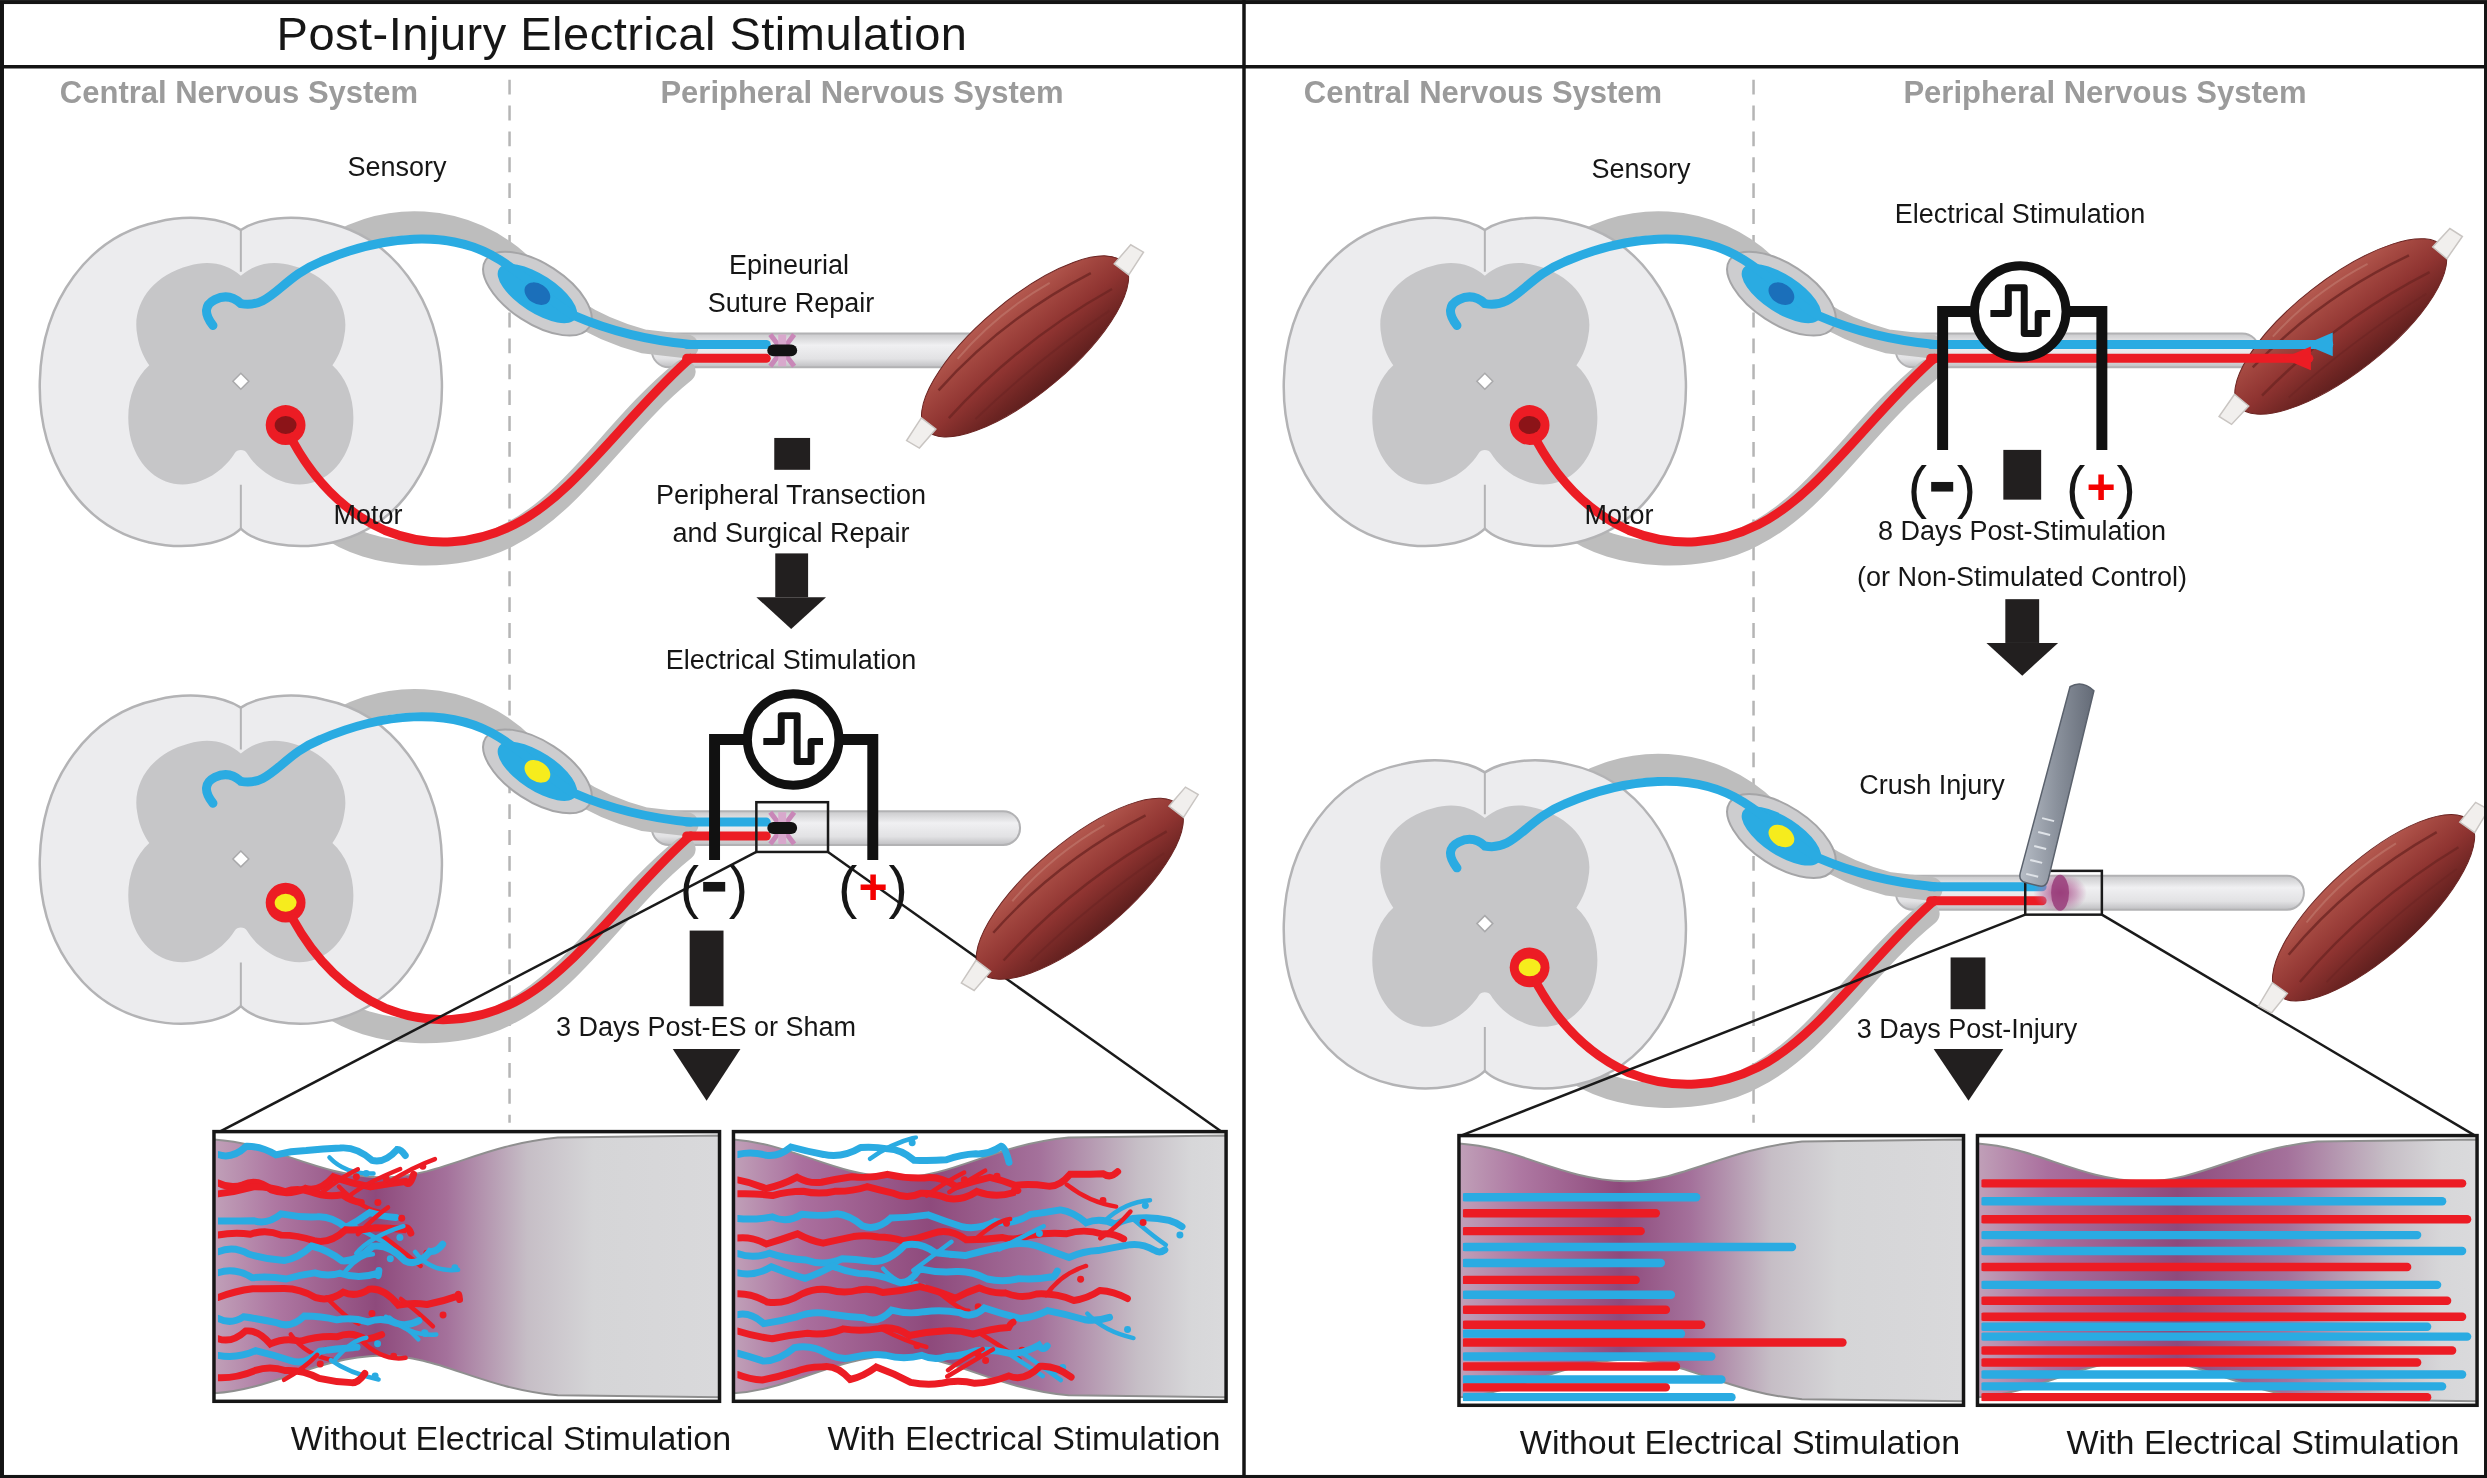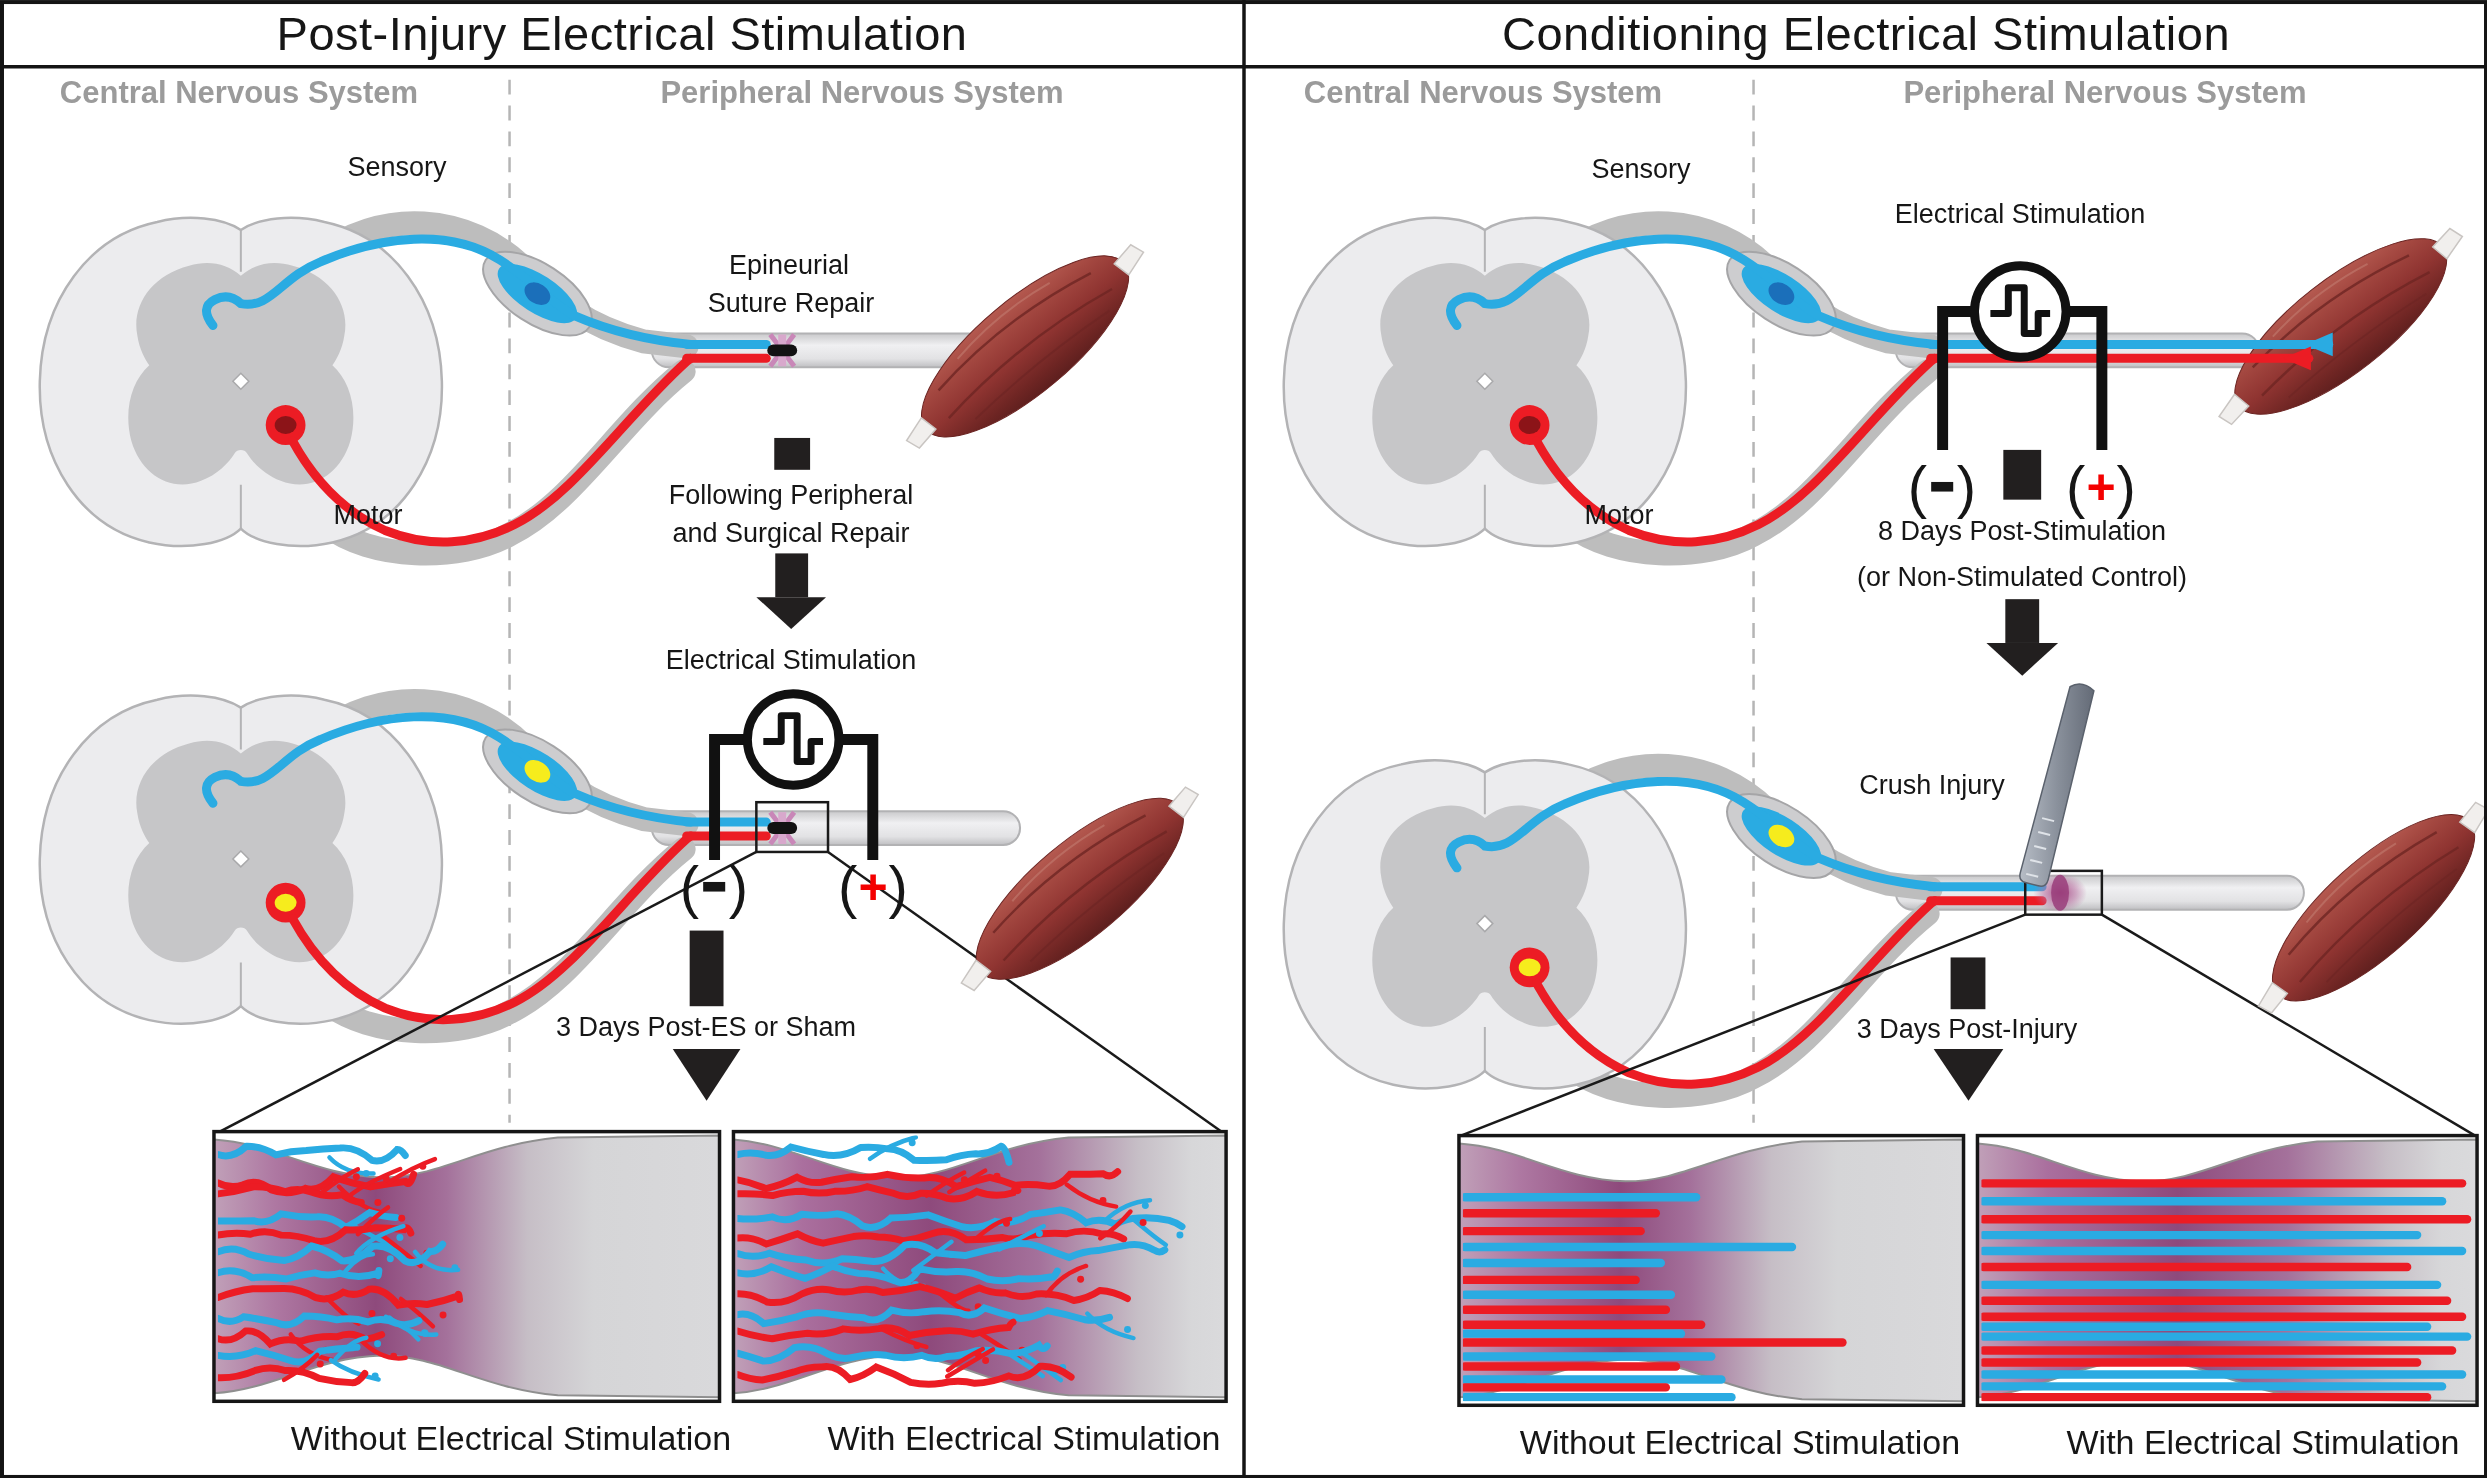--- a/index.html
+++ b/index.html
@@ -374,7 +374,6 @@
 </svg>
 
 <div class="lbl title" style="left:622px;top:34px">Post-Injury Electrical Stimulation</div>
-<div class="lbl title" style="left:1866px;top:34px">Conditioning Electrical Stimulation</div>
 
 <div class="lbl region" style="left:239px;top:93px">Central Nervous System</div>
 <div class="lbl region" style="left:862px;top:93px">Peripheral Nervous System</div>

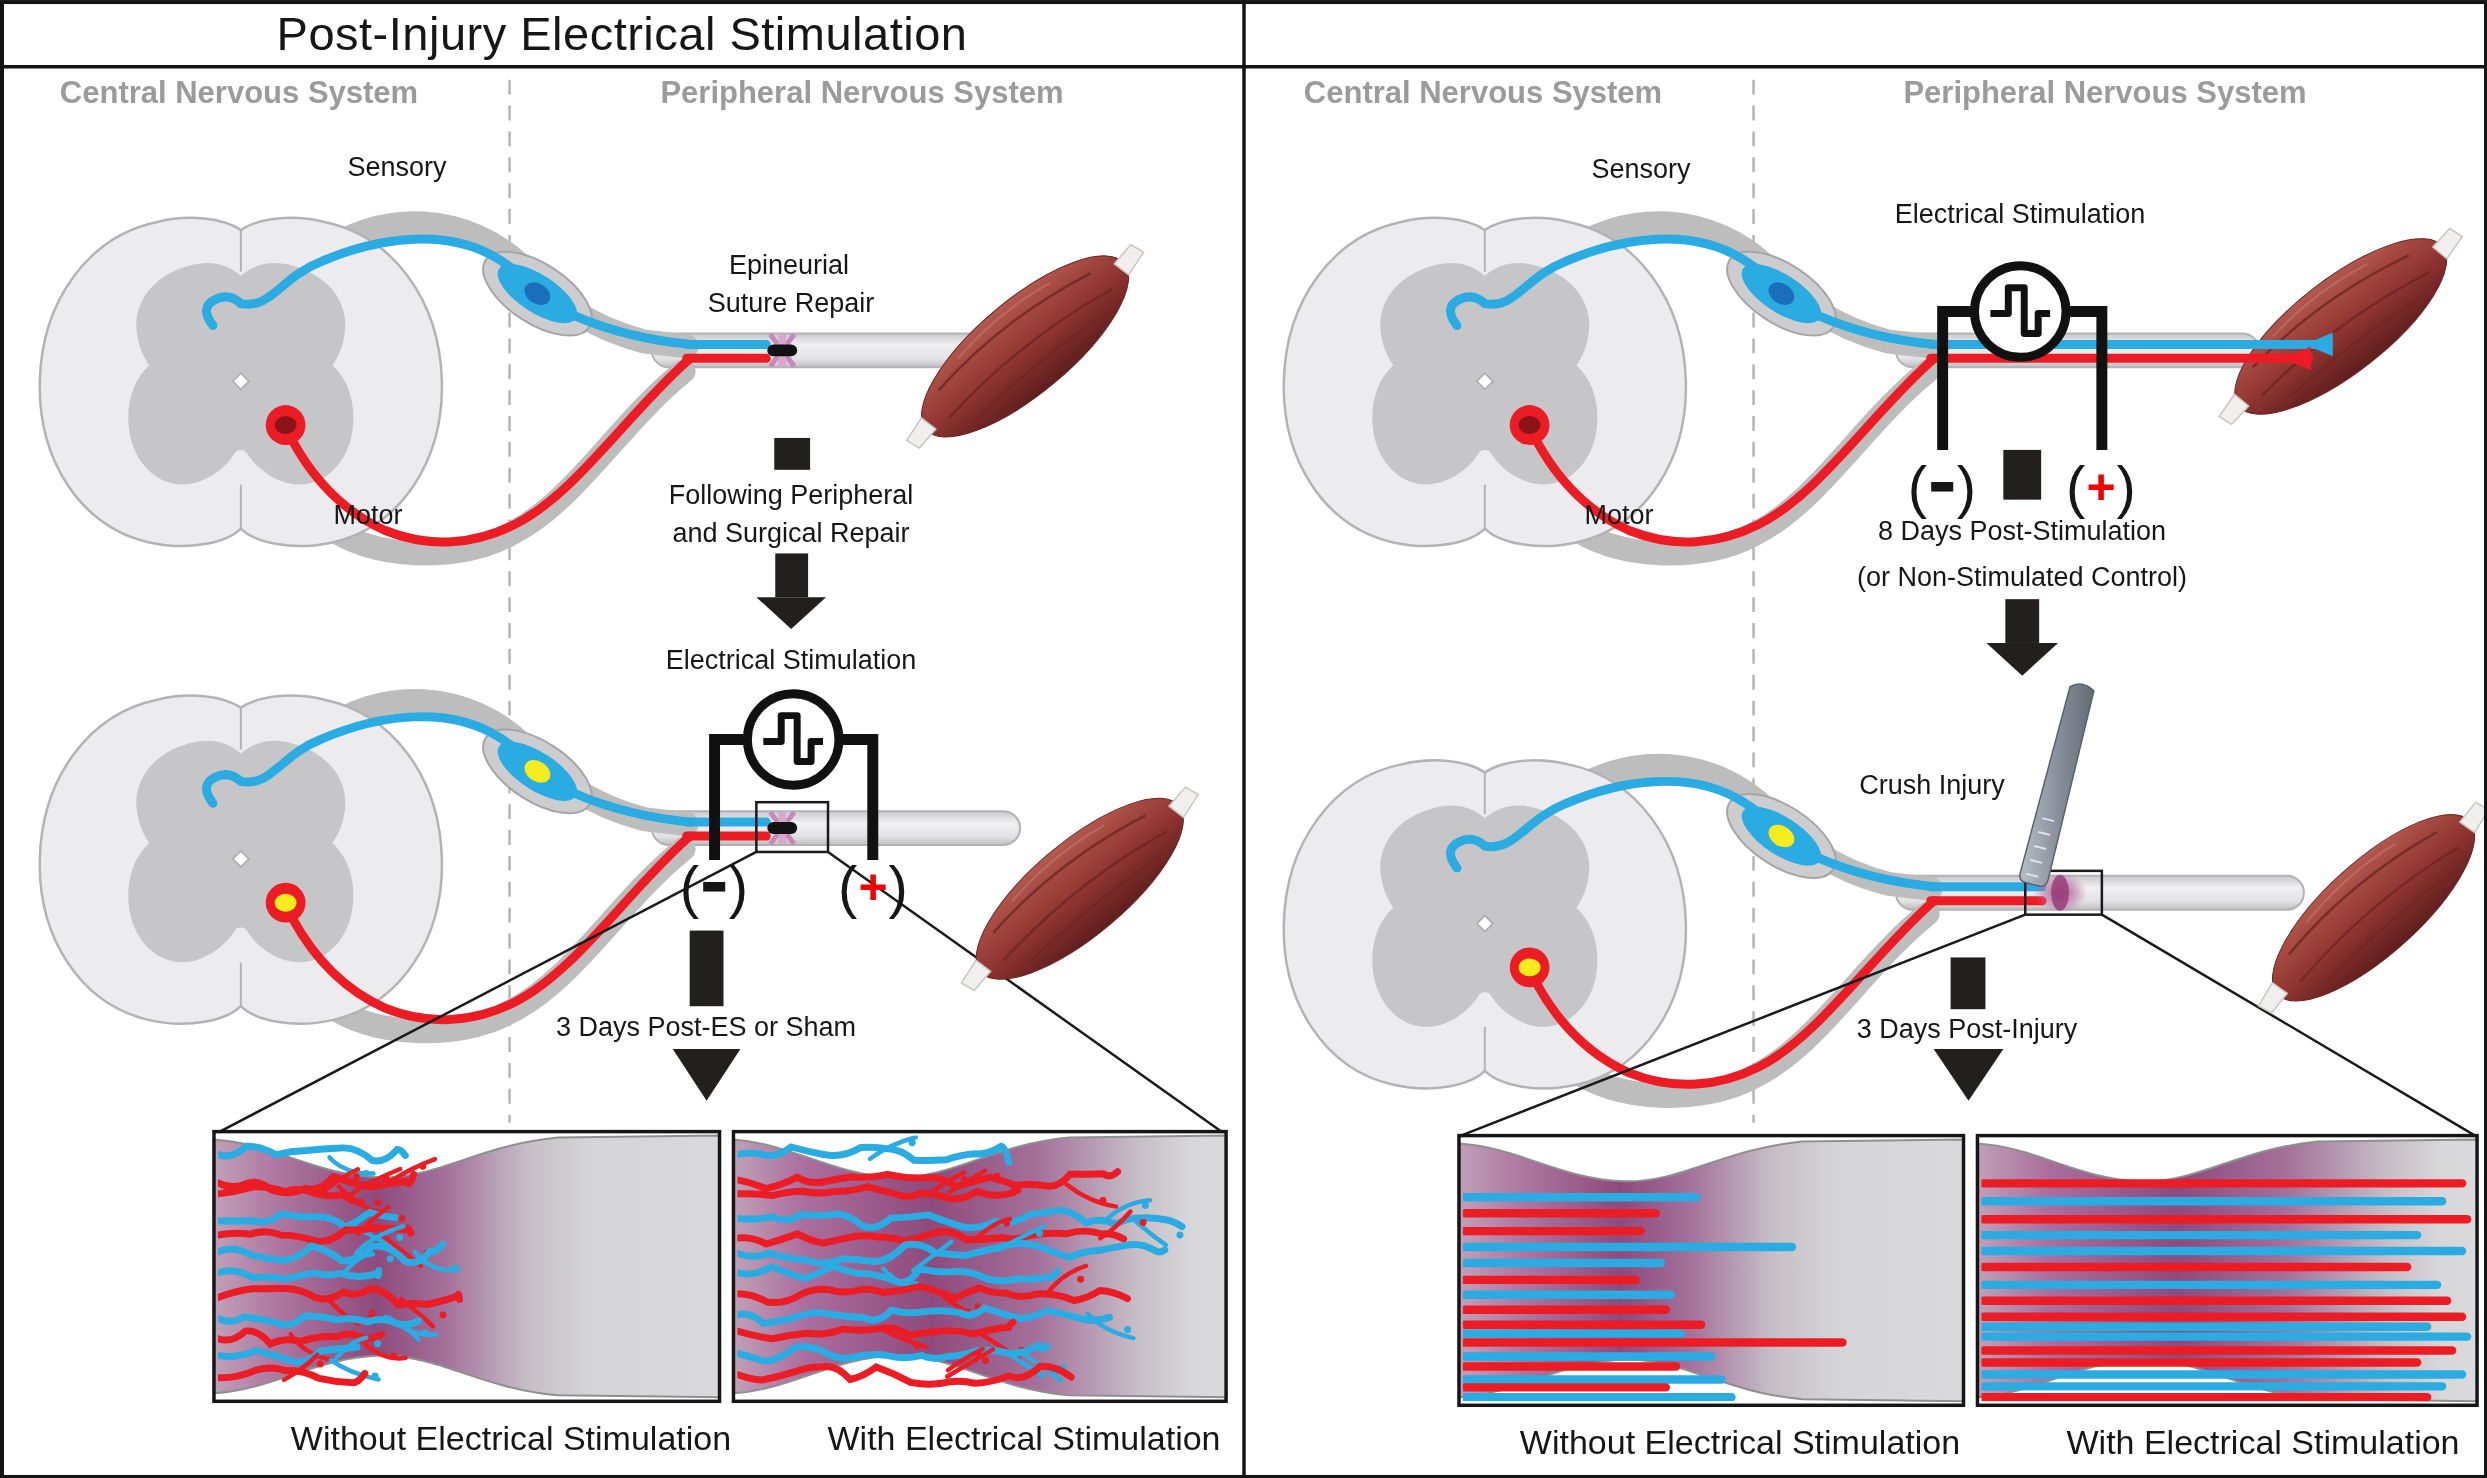--- a/index.html
+++ b/index.html
@@ -388,7 +388,7 @@
 <div class="lbl anno" style="left:789px;top:265px">Epineurial</div>
 <div class="lbl anno" style="left:791px;top:303px">Suture Repair</div>
 
-<div class="lbl anno" style="left:791px;top:495px">Following Peripheral</div>
+<div class="lbl anno" style="left:791px;top:495px">Peripheral Transection</div>
 <div class="lbl anno" style="left:791px;top:533px">and Surgical Repair</div>
 
 <div class="lbl anno" style="left:791px;top:660px">Electrical Stimulation</div>

